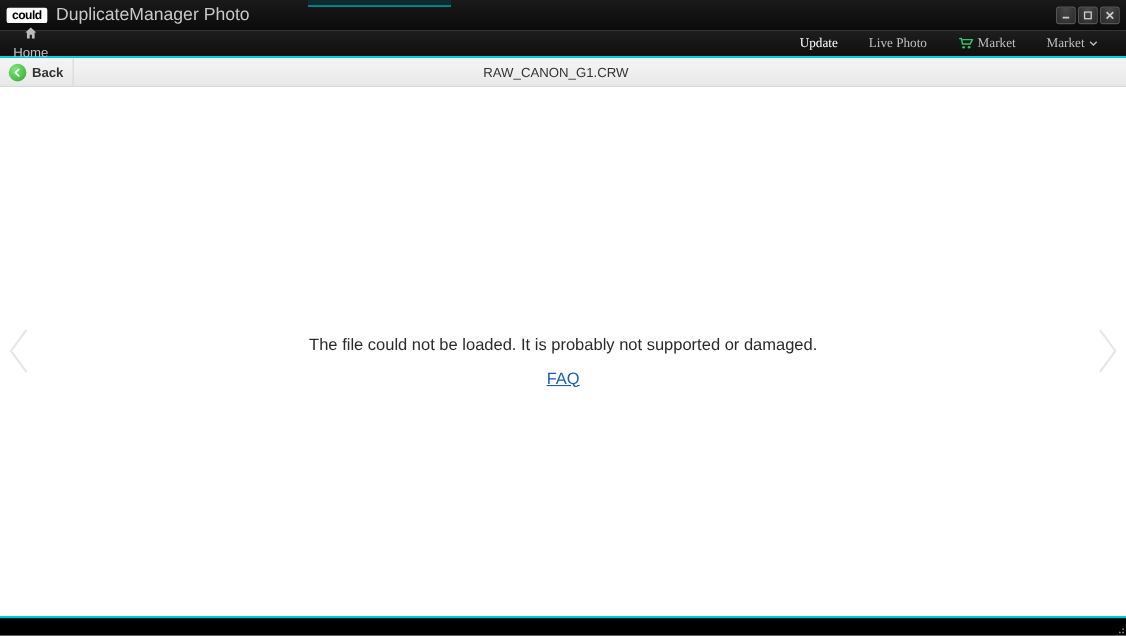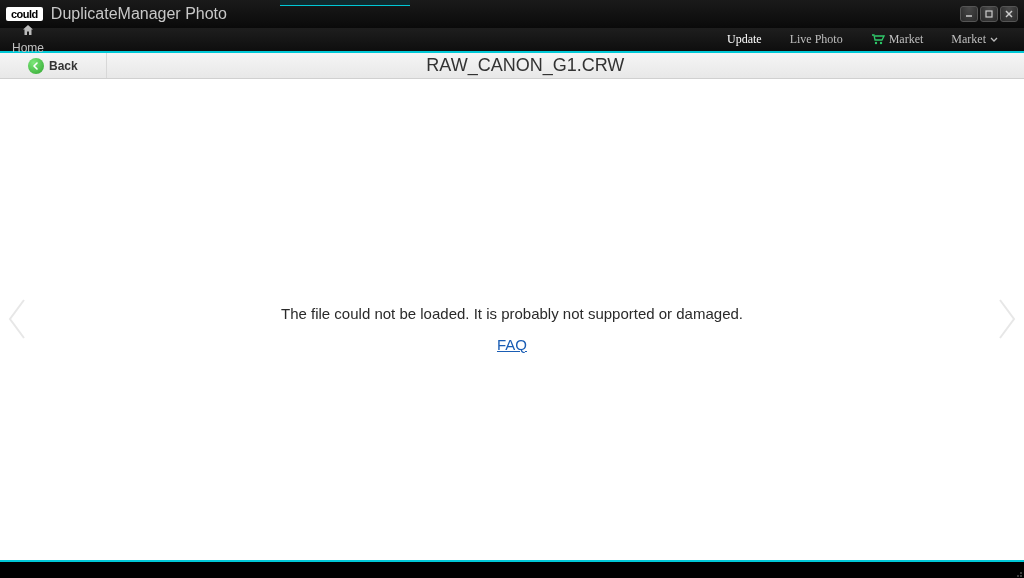--- a/index.html
+++ b/index.html
@@ -110,7 +110,7 @@
       display: flex;
       align-items: center;
       gap: 5px;
-      padding: 0 28px;
+      padding: 0 8px;
       height: 100%;
       border-right: 1px solid #d8d8d8;
       cursor: pointer;

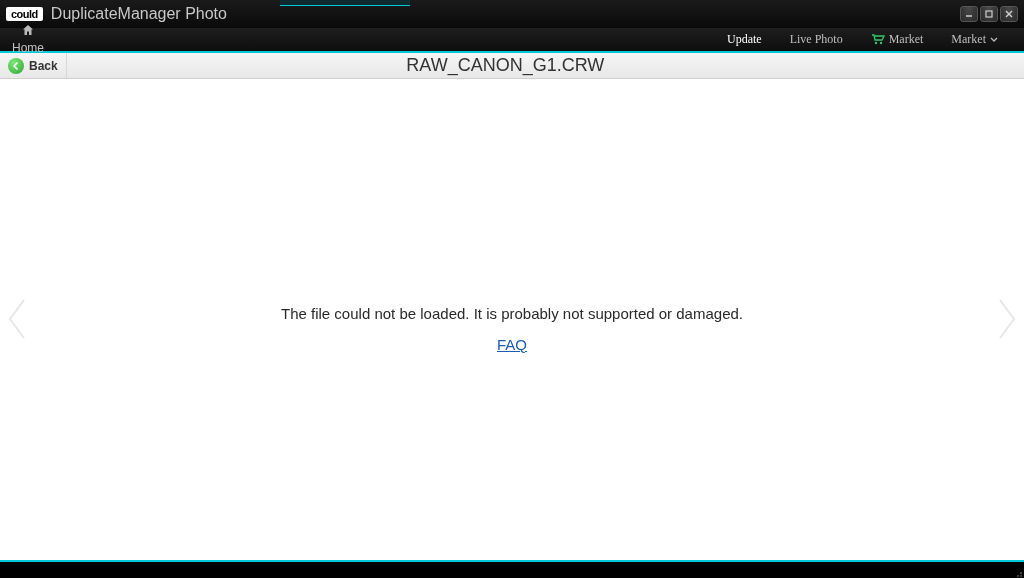--- a/index.html
+++ b/index.html
@@ -130,7 +130,7 @@
       flex: 1;
       text-align: center;
       color: #333;
-      font-size: 18px;
+      font-size: 12px;
       padding-right: 80px;
     }
 

